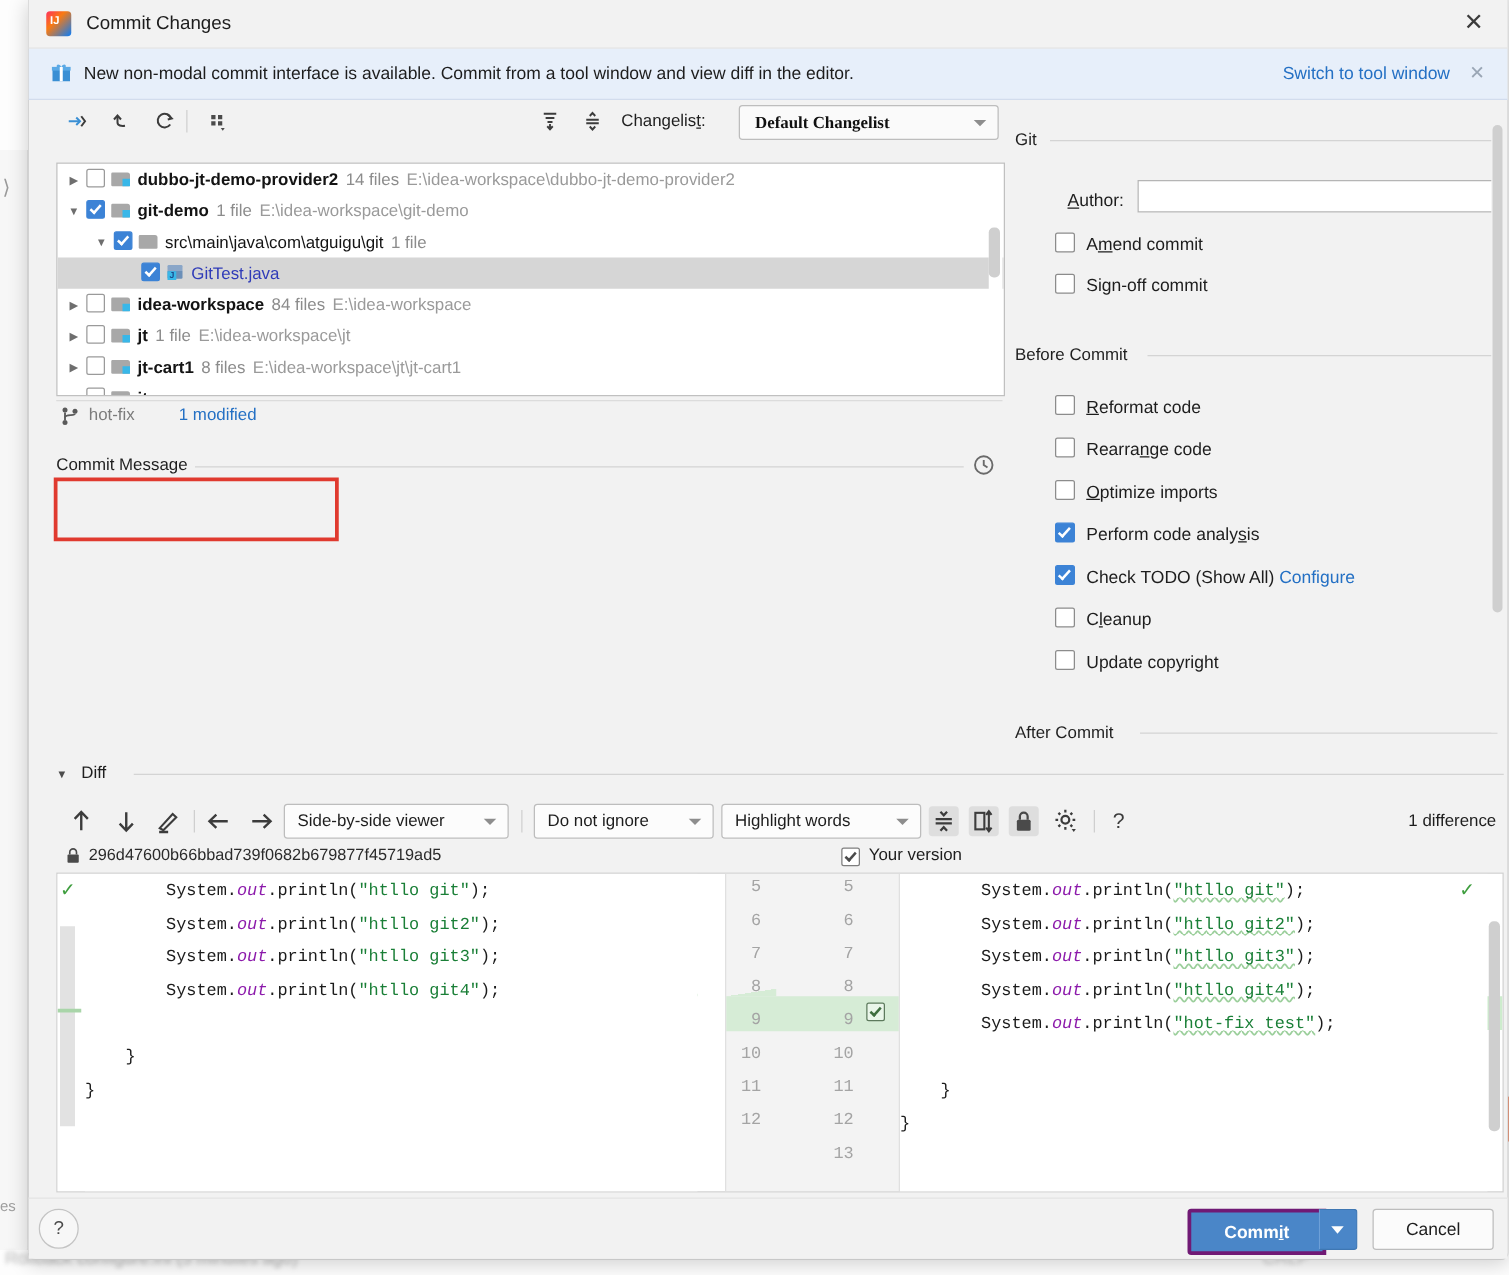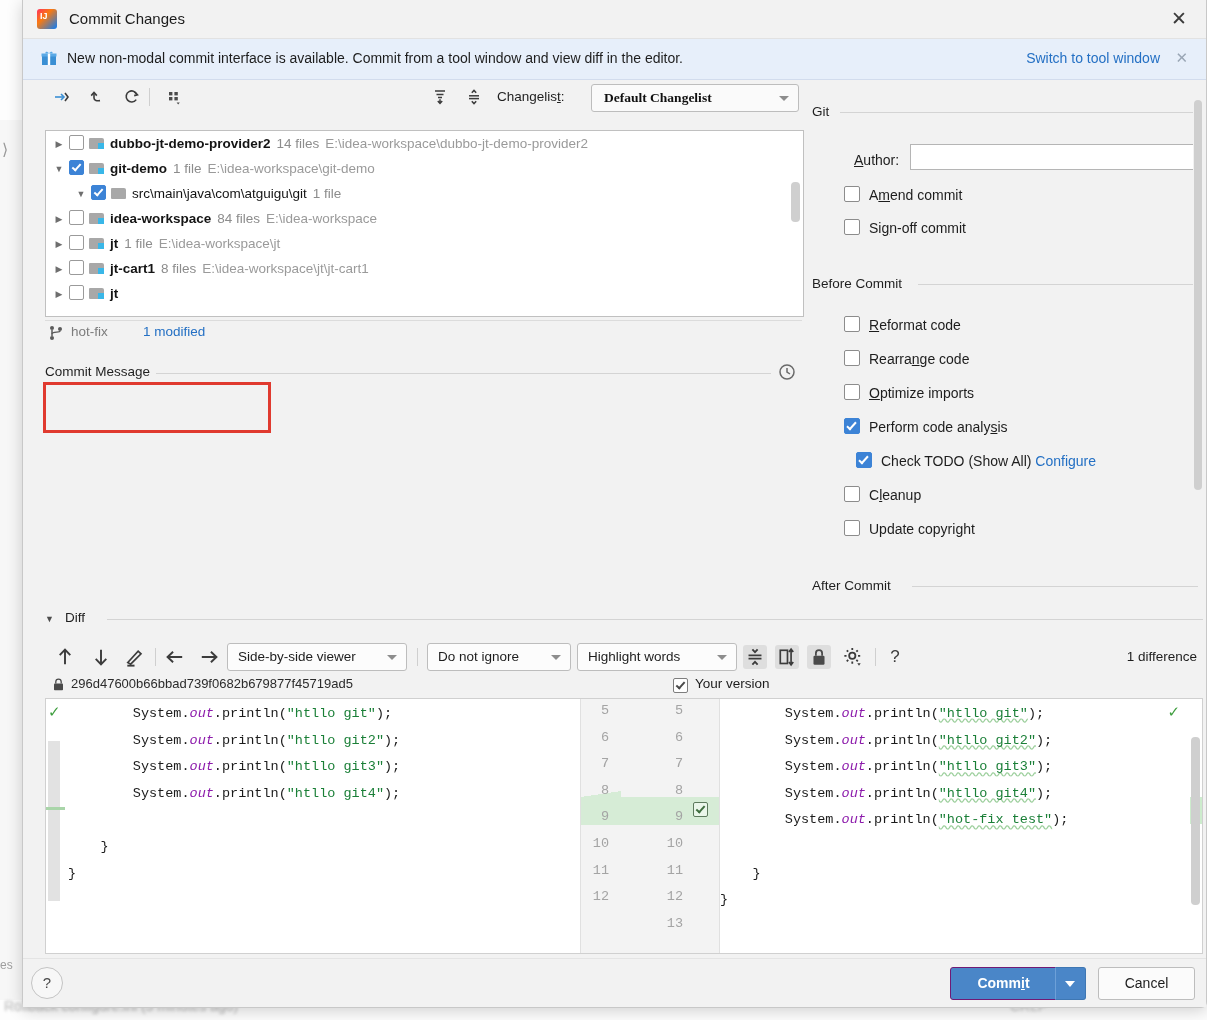--- a/index.html
+++ b/index.html
@@ -548,6 +548,7 @@
         <div class="tree-row"><span style="display:inline-block;width:8px"></span><span class="twisty">▶</span><span class="cbx"></span><span class="ficon module"></span><span class="tname bold">dubbo-jt-demo-provider2</span><span class="tcount">14 files</span><span class="tpath">E:\idea-workspace\dubbo-jt-demo-provider2</span></div>
         <div class="tree-row"><span style="display:inline-block;width:8px"></span><span class="twisty">▼</span><span class="cbx checked"></span><span class="ficon module"></span><span class="tname bold">git-demo</span><span class="tcount">1 file</span><span class="tpath">E:\idea-workspace\git-demo</span></div>
         <div class="tree-row"><span style="display:inline-block;width:30px"></span><span class="twisty">▼</span><span class="cbx checked"></span><span class="ficon folder"></span><span class="tname">src\main\java\com\atguigu\git</span><span class="tcount">1 file</span></div>
+        <div class="tree-row selected"><span style="display:inline-block;width:52px"></span><span class="twisty"></span><span class="cbx checked"></span><span class="ficon java"></span><span class="tname link">GitTest.java</span></div>
         <div class="tree-row"><span style="display:inline-block;width:8px"></span><span class="twisty">▶</span><span class="cbx"></span><span class="ficon module"></span><span class="tname bold">idea-workspace</span><span class="tcount">84 files</span><span class="tpath">E:\idea-workspace</span></div>
         <div class="tree-row"><span style="display:inline-block;width:8px"></span><span class="twisty">▶</span><span class="cbx"></span><span class="ficon module"></span><span class="tname bold">jt</span><span class="tcount">1 file</span><span class="tpath">E:\idea-workspace\jt</span></div>
         <div class="tree-row"><span style="display:inline-block;width:8px"></span><span class="twisty">▶</span><span class="cbx"></span><span class="ficon module"></span><span class="tname bold">jt-cart1</span><span class="tcount">8 files</span><span class="tpath">E:\idea-workspace\jt\jt-cart1</span></div>

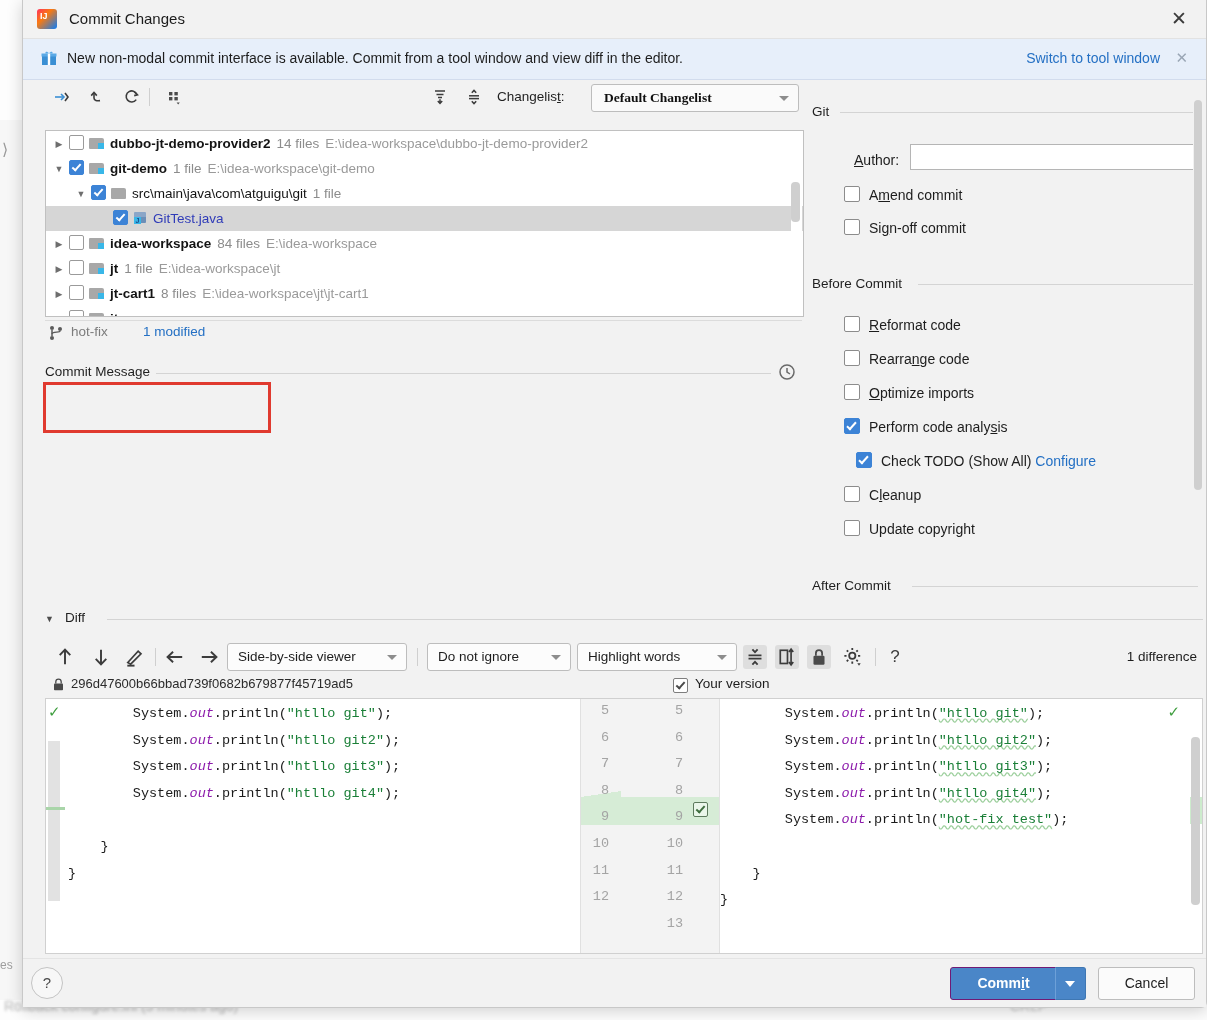--- a/index.html
+++ b/index.html
@@ -608,7 +608,7 @@
     <div class="opt-row" style="top:322px;">
       <span class="ocb checked"></span><span>Perform code analy</span><span class="mn">s</span><span>is</span>
     </div>
-    <div class="opt-row" style="top:356px;margin-left:12px;">
+    <div class="opt-row" style="top:356px;">
       <span class="ocb checked"></span><span>Check TODO (Show All)</span>
       <span id="configure-link">Configure</span>
     </div>

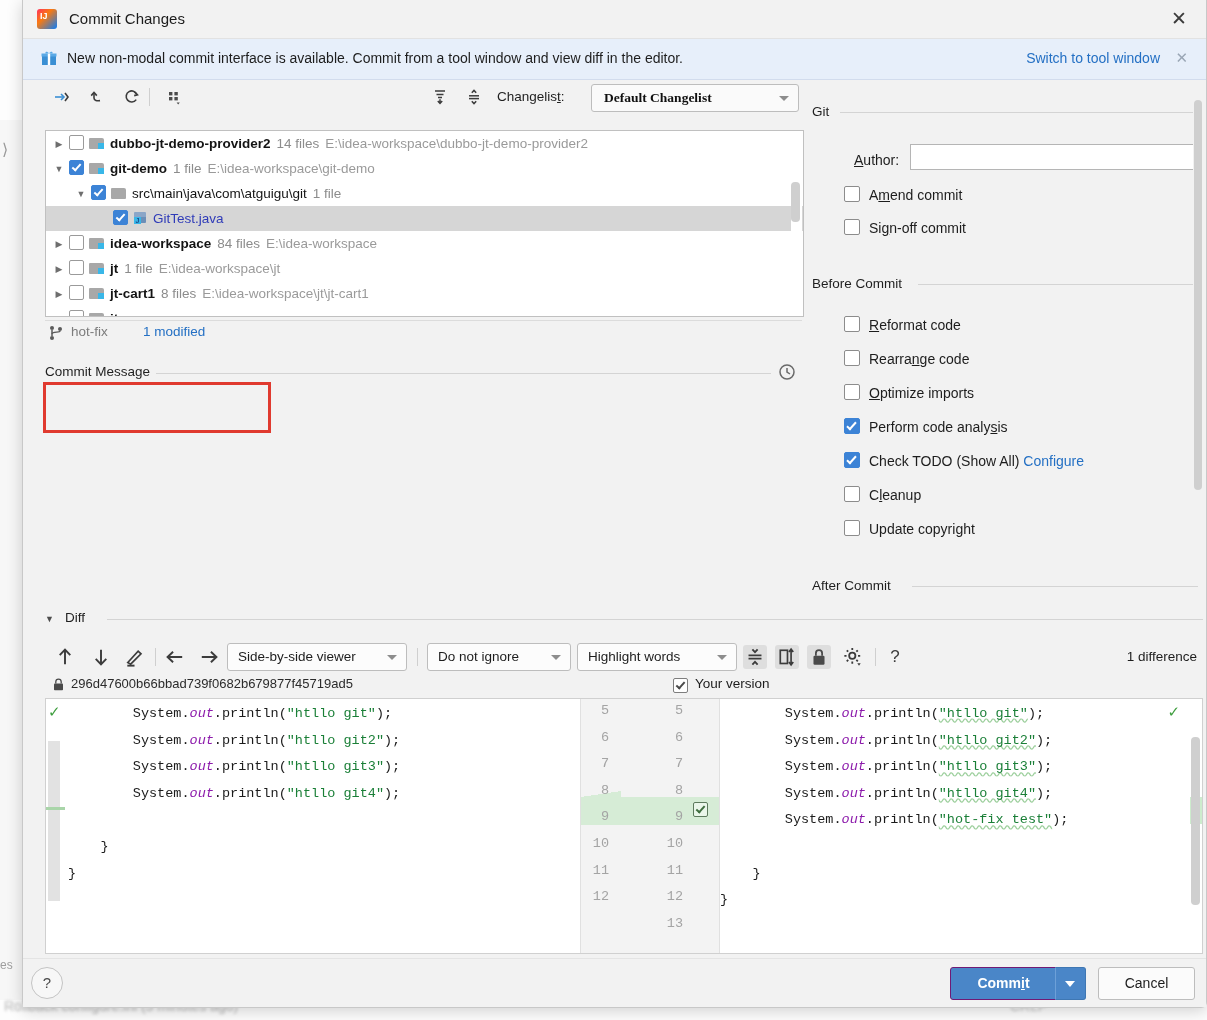--- a/index.html
+++ b/index.html
@@ -449,7 +449,7 @@
   }
   #commit-button {
     position: absolute; left: 927px; top: 8px; width: 105px; height: 31px;
-    background: #4a86c8; border: 1px solid #701a75; border-radius: 3px 0 0 3px;
+    background: #4a86c8; border: 3px solid #701a75; border-radius: 3px 0 0 3px;
     color: #ffffff; font-size: 14px; font-weight: bold;
     text-align: center; line-height: 31px; cursor: pointer;
   }

